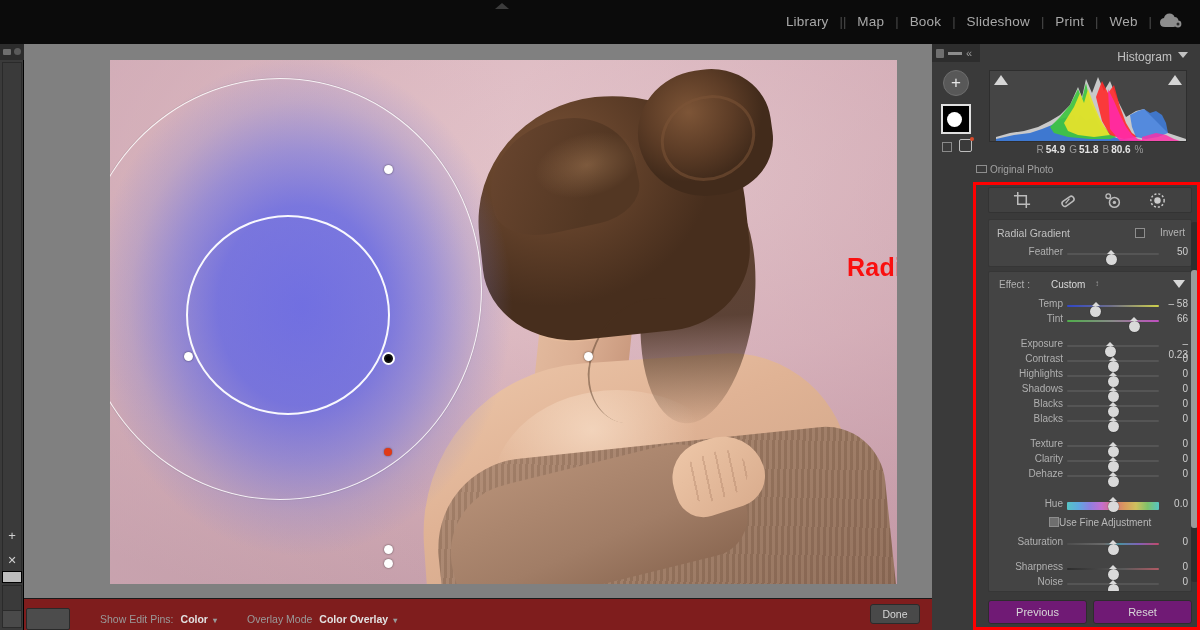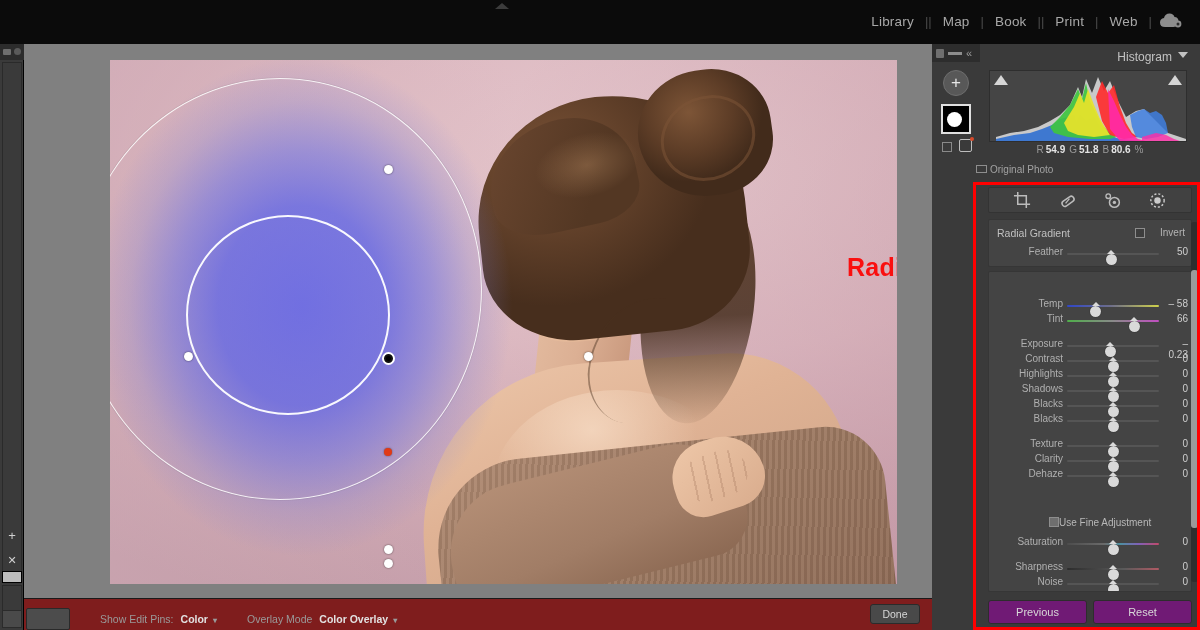--- a/index.html
+++ b/index.html
@@ -383,6 +383,7 @@
       <div class="menu-sep">|</div>
       <div class="menu-item">Book</div>
       <div class="menu-sep">|</div>
+      <div class="menu-item">Slideshow</div>
       <div class="menu-sep">|</div>
       <div class="menu-item">Print</div>
       <div class="menu-sep">|</div>

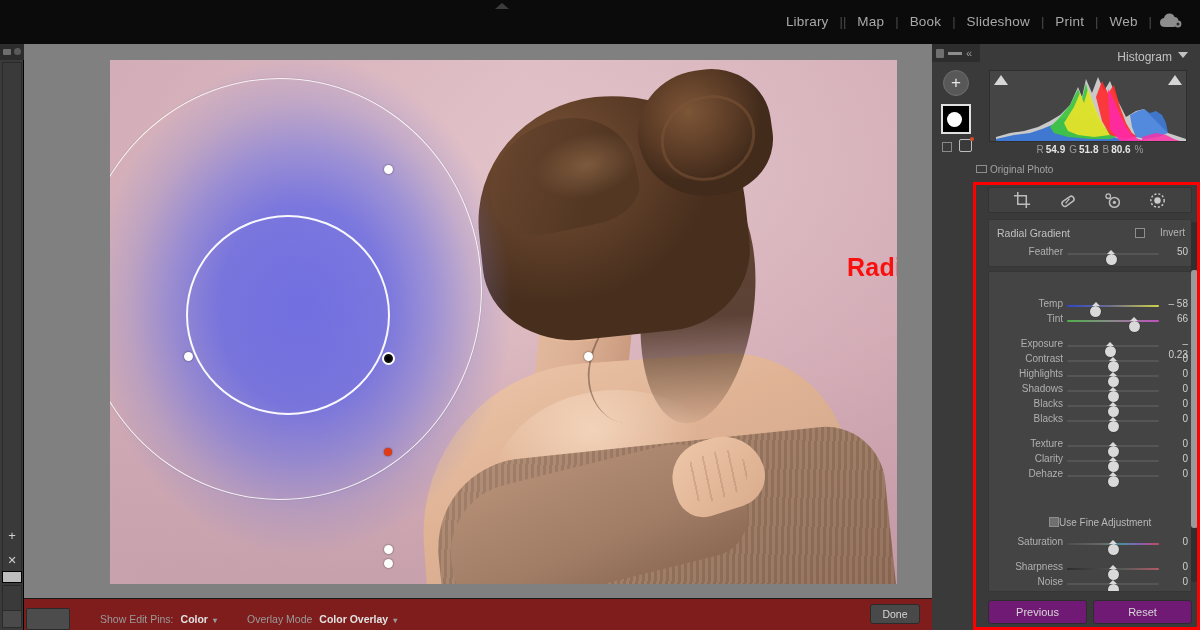--- a/index.html
+++ b/index.html
@@ -557,6 +557,12 @@
       <div class="sec-box sec-b">
         <div class="clip-hide">
 
+          <div class="row" style="top:4px;">
+            <span class="effect-lbl">Effect :</span>
+            <span class="effect-val">Custom</span>
+            <span class="effect-spin">↕</span>
+            <span class="effect-caret"></span>
+          </div>
 
           <div id="slider-stack">
               <div class="row" style="top: 26px;">

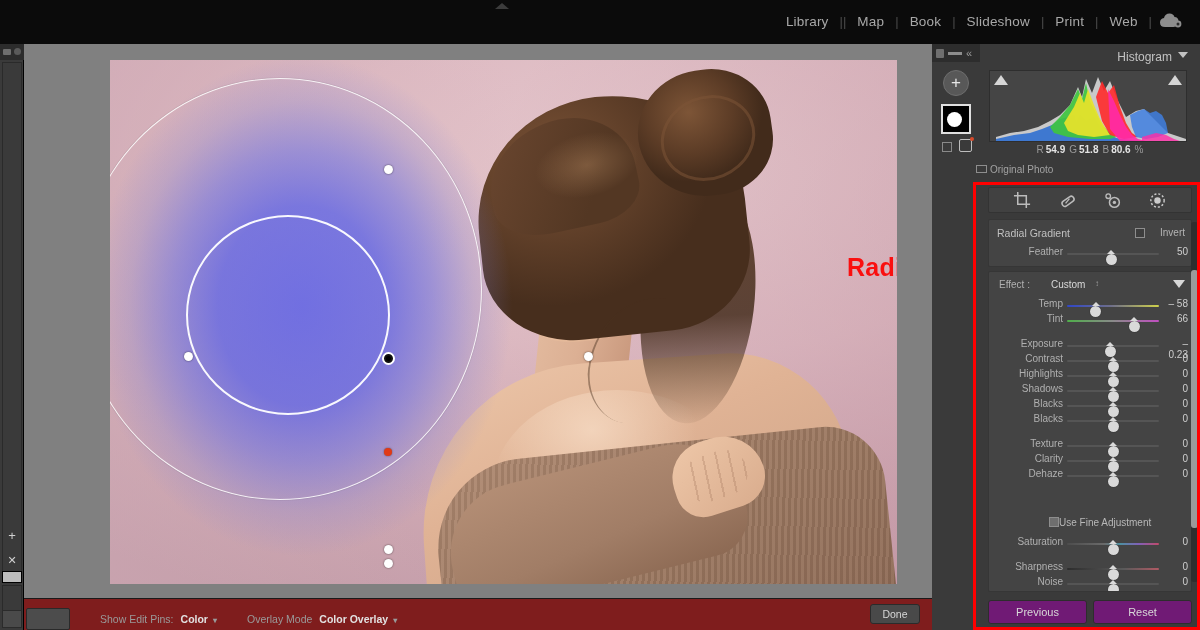--- a/index.html
+++ b/index.html
@@ -644,6 +644,13 @@
               </div>
             </div>
 
+          <div class="row" id="hue-row" style="top: 226px;">
+            <span class="lbl lbl-w">Hue</span>
+            <span class="track grad-hue">
+              <span class="knob" id="hue-knob" style="left: 50%; top: -1px;"></span>
+            </span>
+            <span class="val">0.0</span>
+          </div>
 
           <div class="row" id="fine-row" style="top: 243px;">
             <span class="fine-chk"></span>

